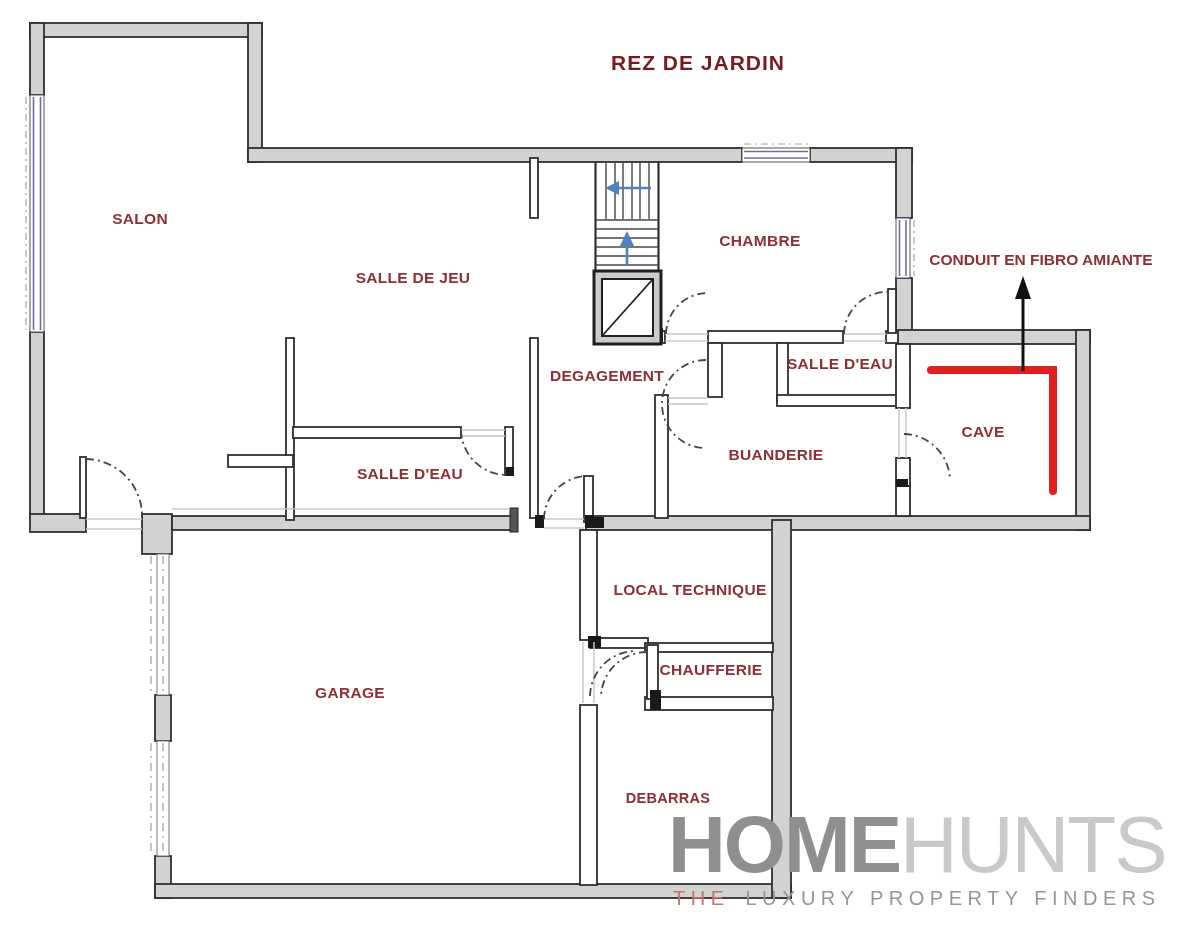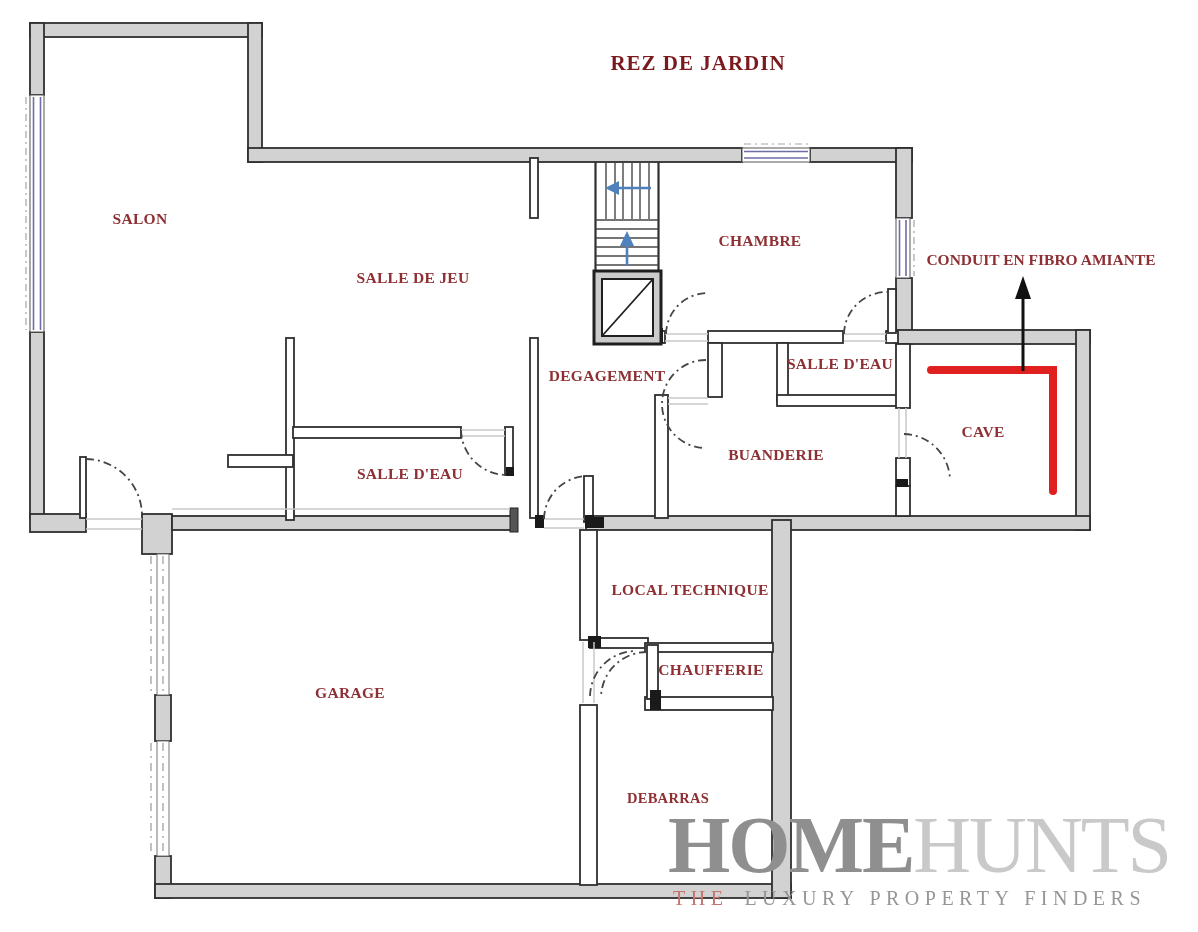--- a/index.html
+++ b/index.html
@@ -4,7 +4,7 @@
 <style>
   html,body{margin:0;padding:0;background:#ffffff;}
   .stage{position:relative;width:1198px;height:932px;background:#ffffff;overflow:hidden;
-         font-family:Liberation Serif, serif;}
+         font-family:Liberation Sans, sans-serif;}
   svg{position:absolute;left:0;top:0;}
   
   .wall-ext rect{fill:#d2d2d2;stroke:#2f2f2f;stroke-width:1.8;}

